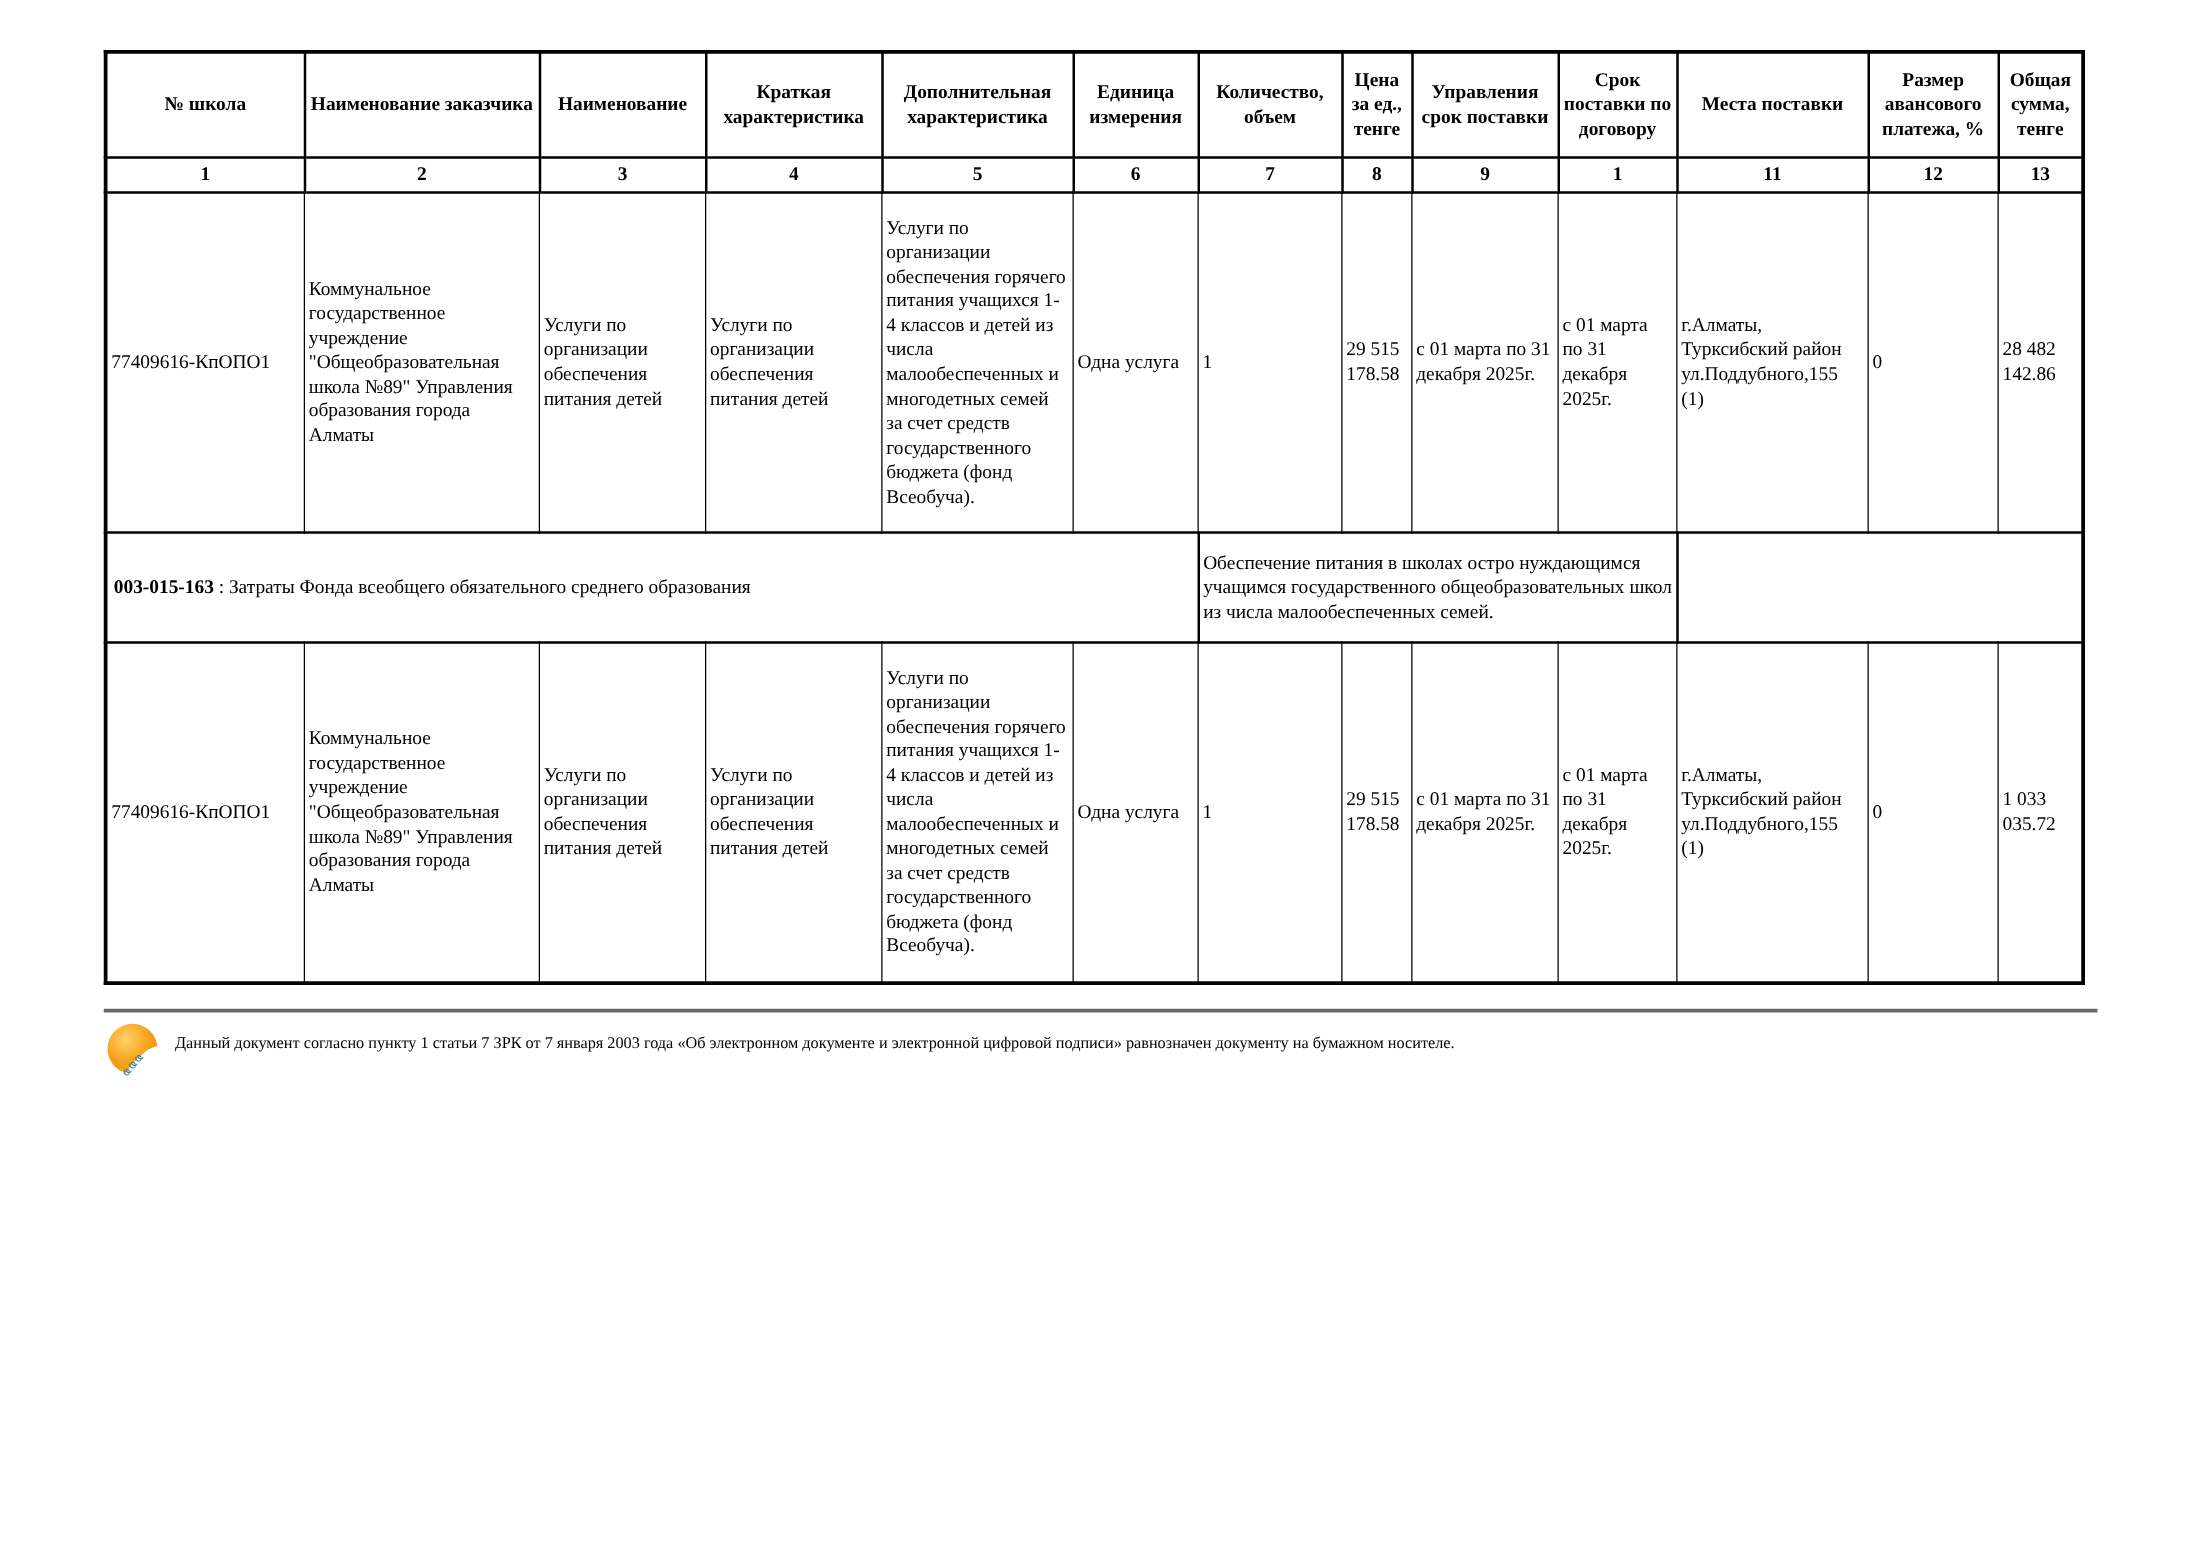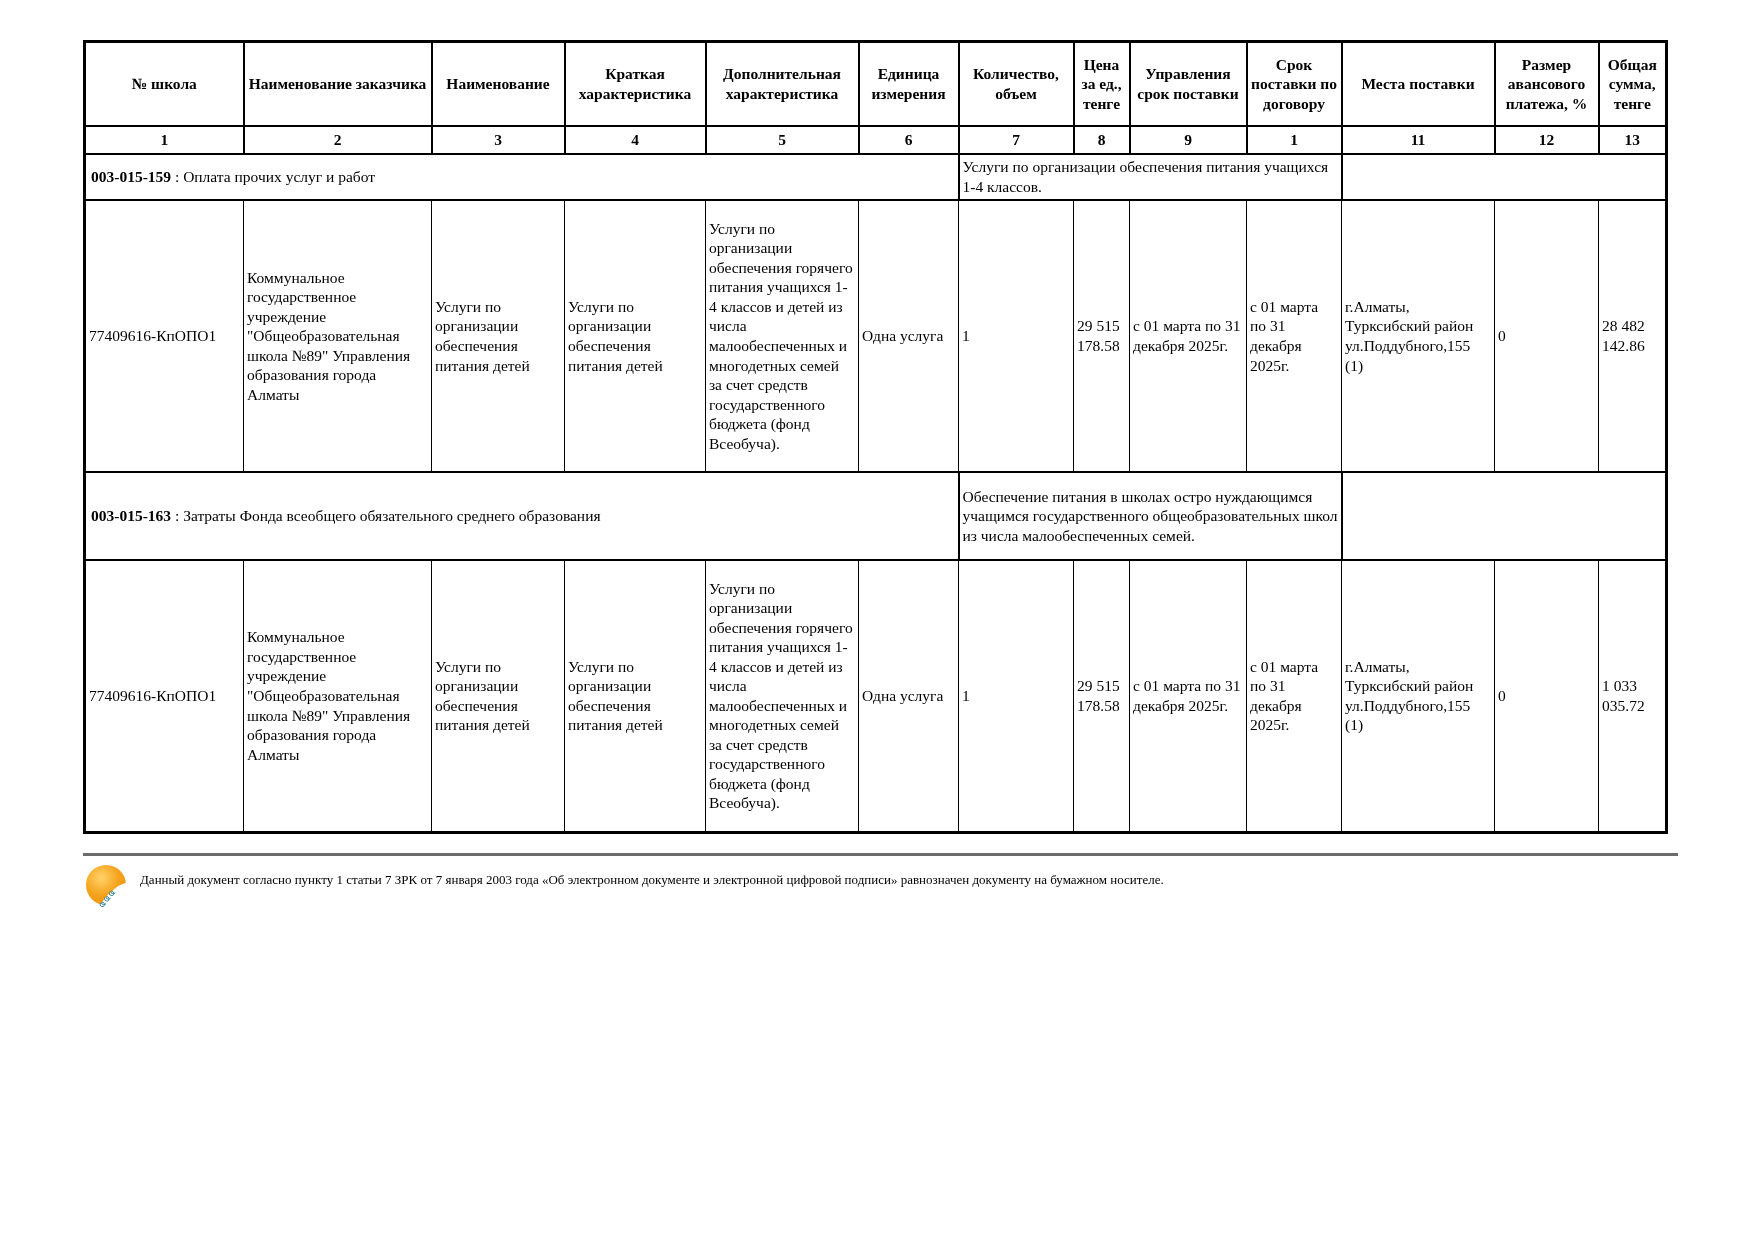--- a/index.html
+++ b/index.html
@@ -185,13 +185,6 @@
         <td>13</td>
       </tr>
 
-      <tr class="group-row group-row-1">
-        <td class="group-label" colspan="6">
-          <span class="bold">003-015-159</span><span> : Оплата прочих услуг и работ</span>
-        </td>
-        <td colspan="4">Услуги по организации обеспечения питания учащихся 1-4 классов.</td>
-        <td colspan="3"></td>
-      </tr>
       <tr class="data-row">
         <td>77409616-КпОПО1</td>
         <td>Коммунальное государственное учреждение "Общеобразовательная школа №89" Управления образования города Алматы</td>

